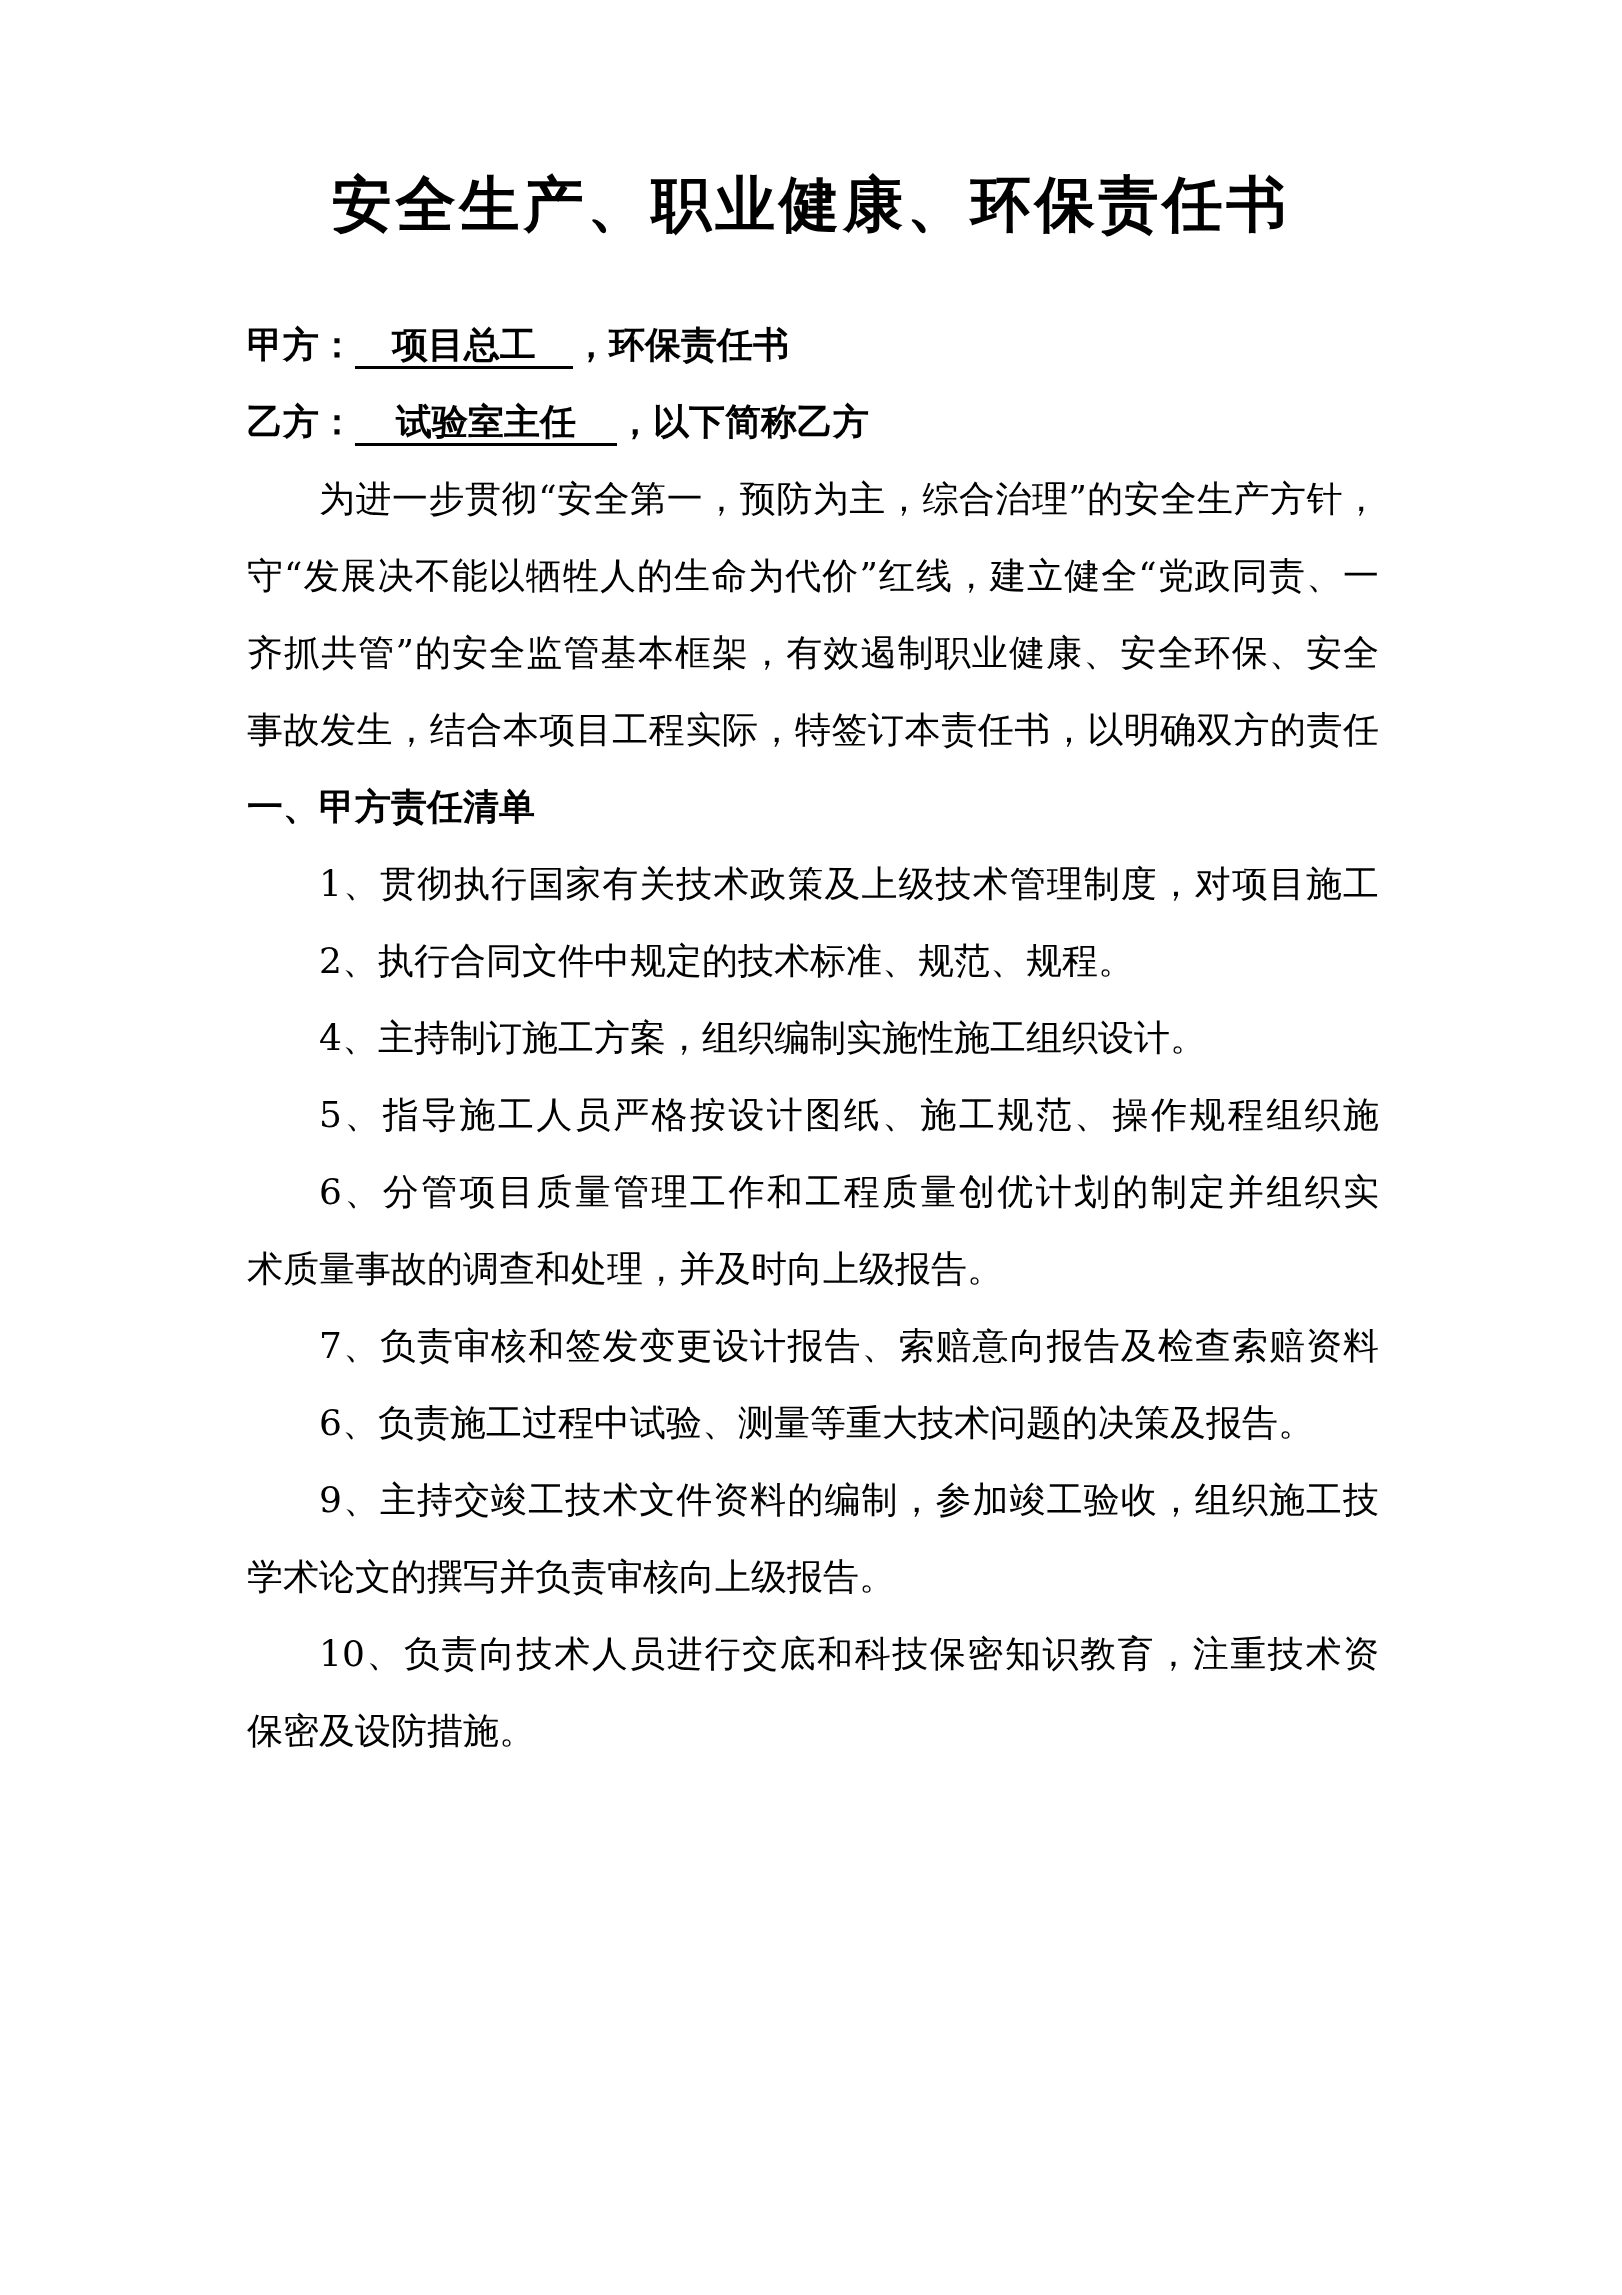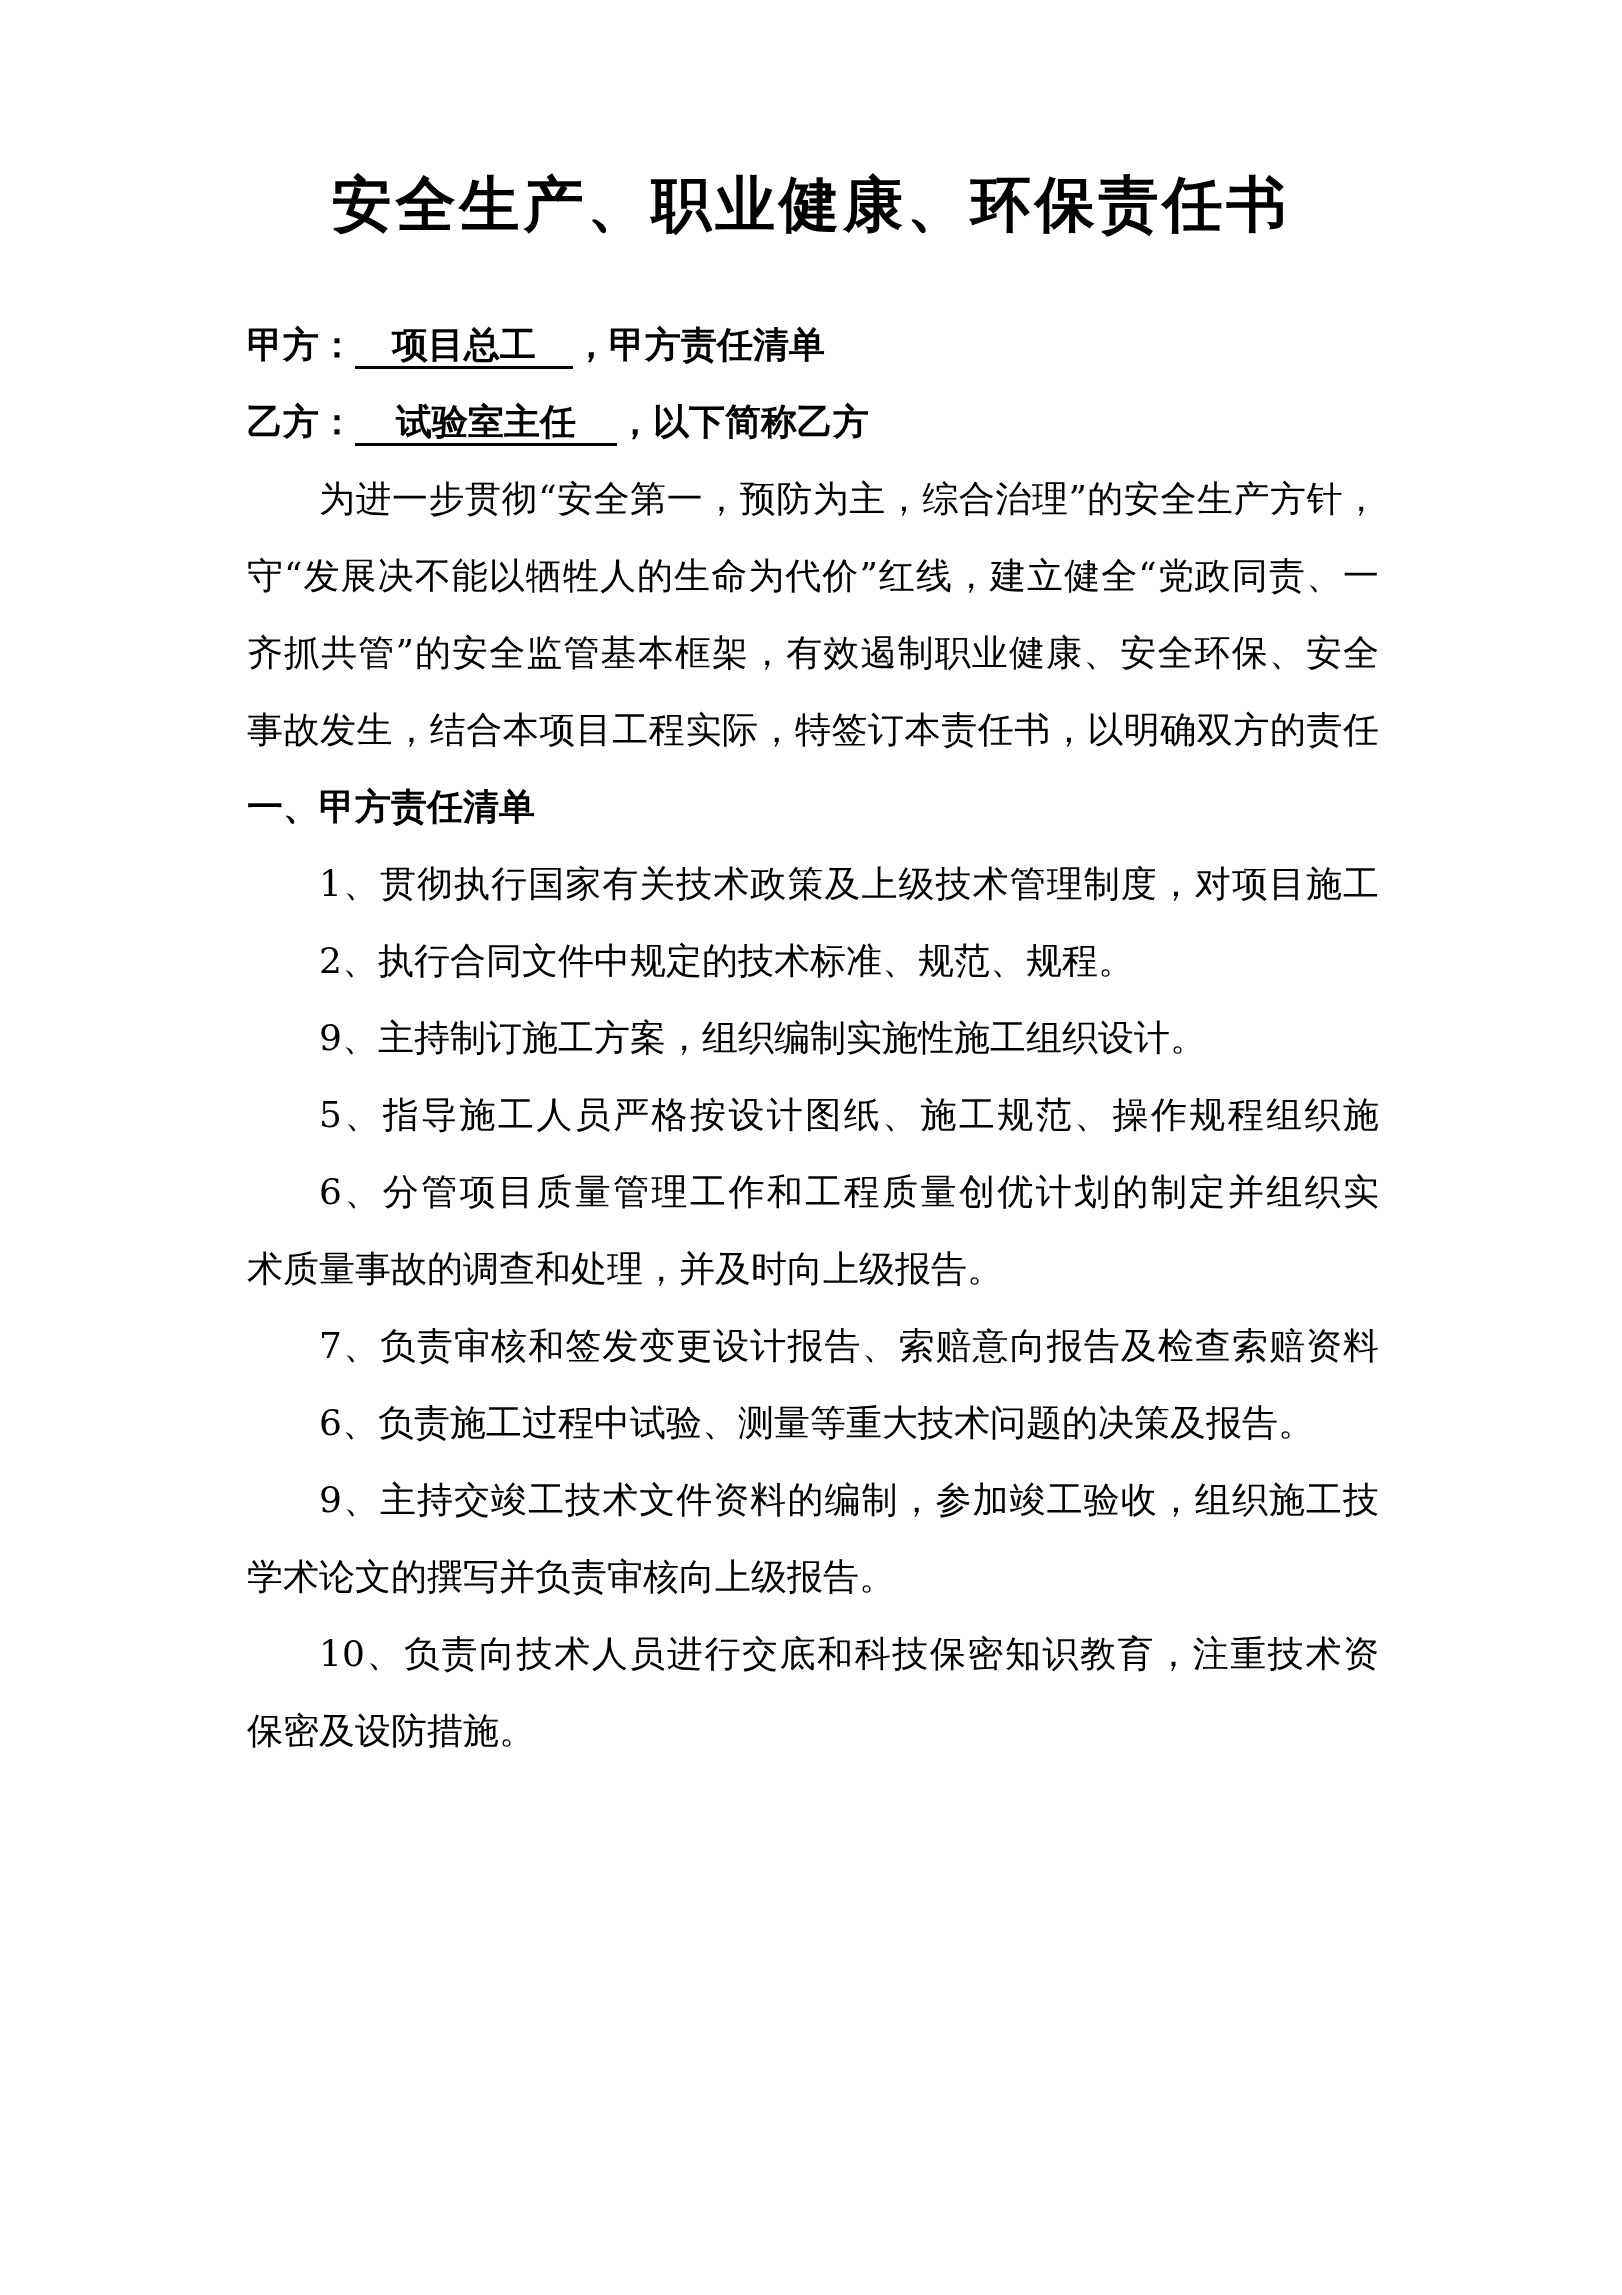--- a/index.html
+++ b/index.html
@@ -74,7 +74,7 @@
 
   <div class="content">
 
-    <div class="line bold"><span>甲方：</span><span class="underfill">项目总工</span><span>，甲方责任清单</span></div>
+    <div class="line bold"><span>甲方：</span><span class="underfill">项目总工</span><span>，环保责任书</span></div>
 
     <div class="line bold"><span>乙方：</span><span class="underfill wide">试验室主任</span><span>，以下简称乙方</span></div>
 

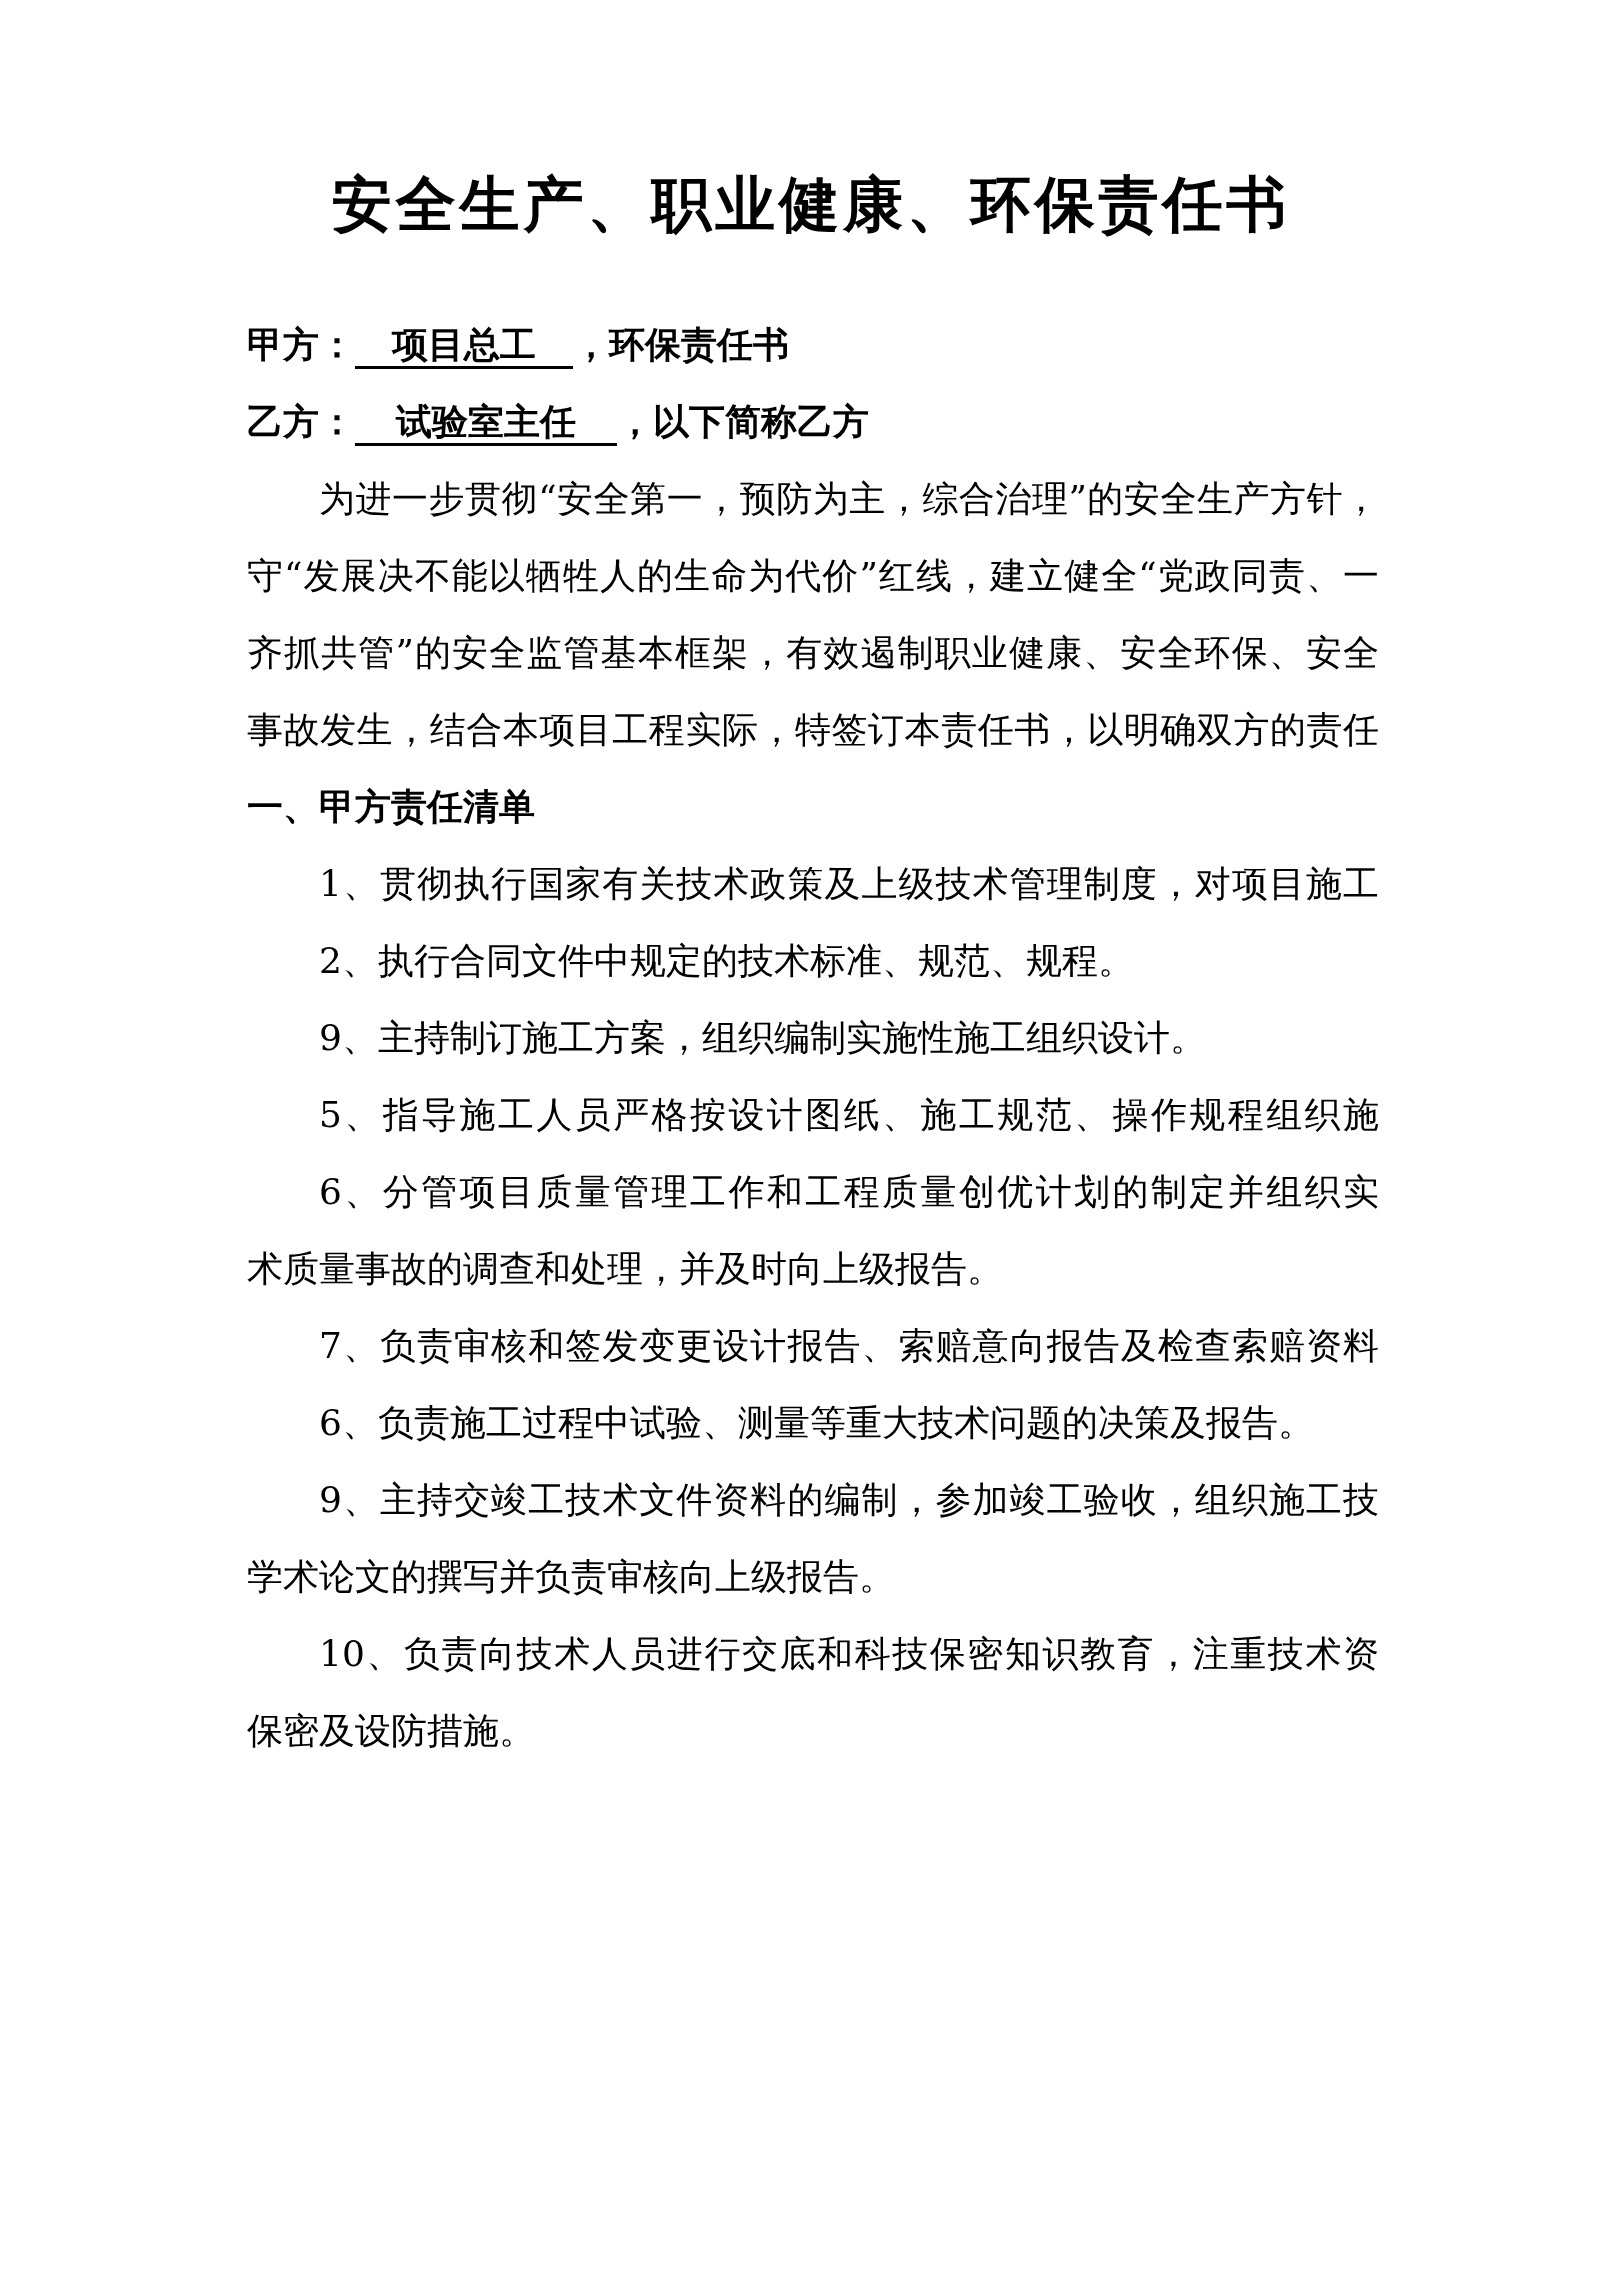--- a/index.html
+++ b/index.html
@@ -90,7 +90,7 @@
     <div class="line indent">2、执行合同文件中规定的技术标准、规范、规程。</div>
 
 
-    <div class="line indent">9、主持制订施工方案，组织编制实施性施工组织设计。</div>
+    <div class="line indent">4、主持制订施工方案，组织编制实施性施工组织设计。</div>
 
     <div class="line indent fill">5、指导施工人员严格按设计图纸、施工规范、操作规程组织施工，并进行</div>
 

